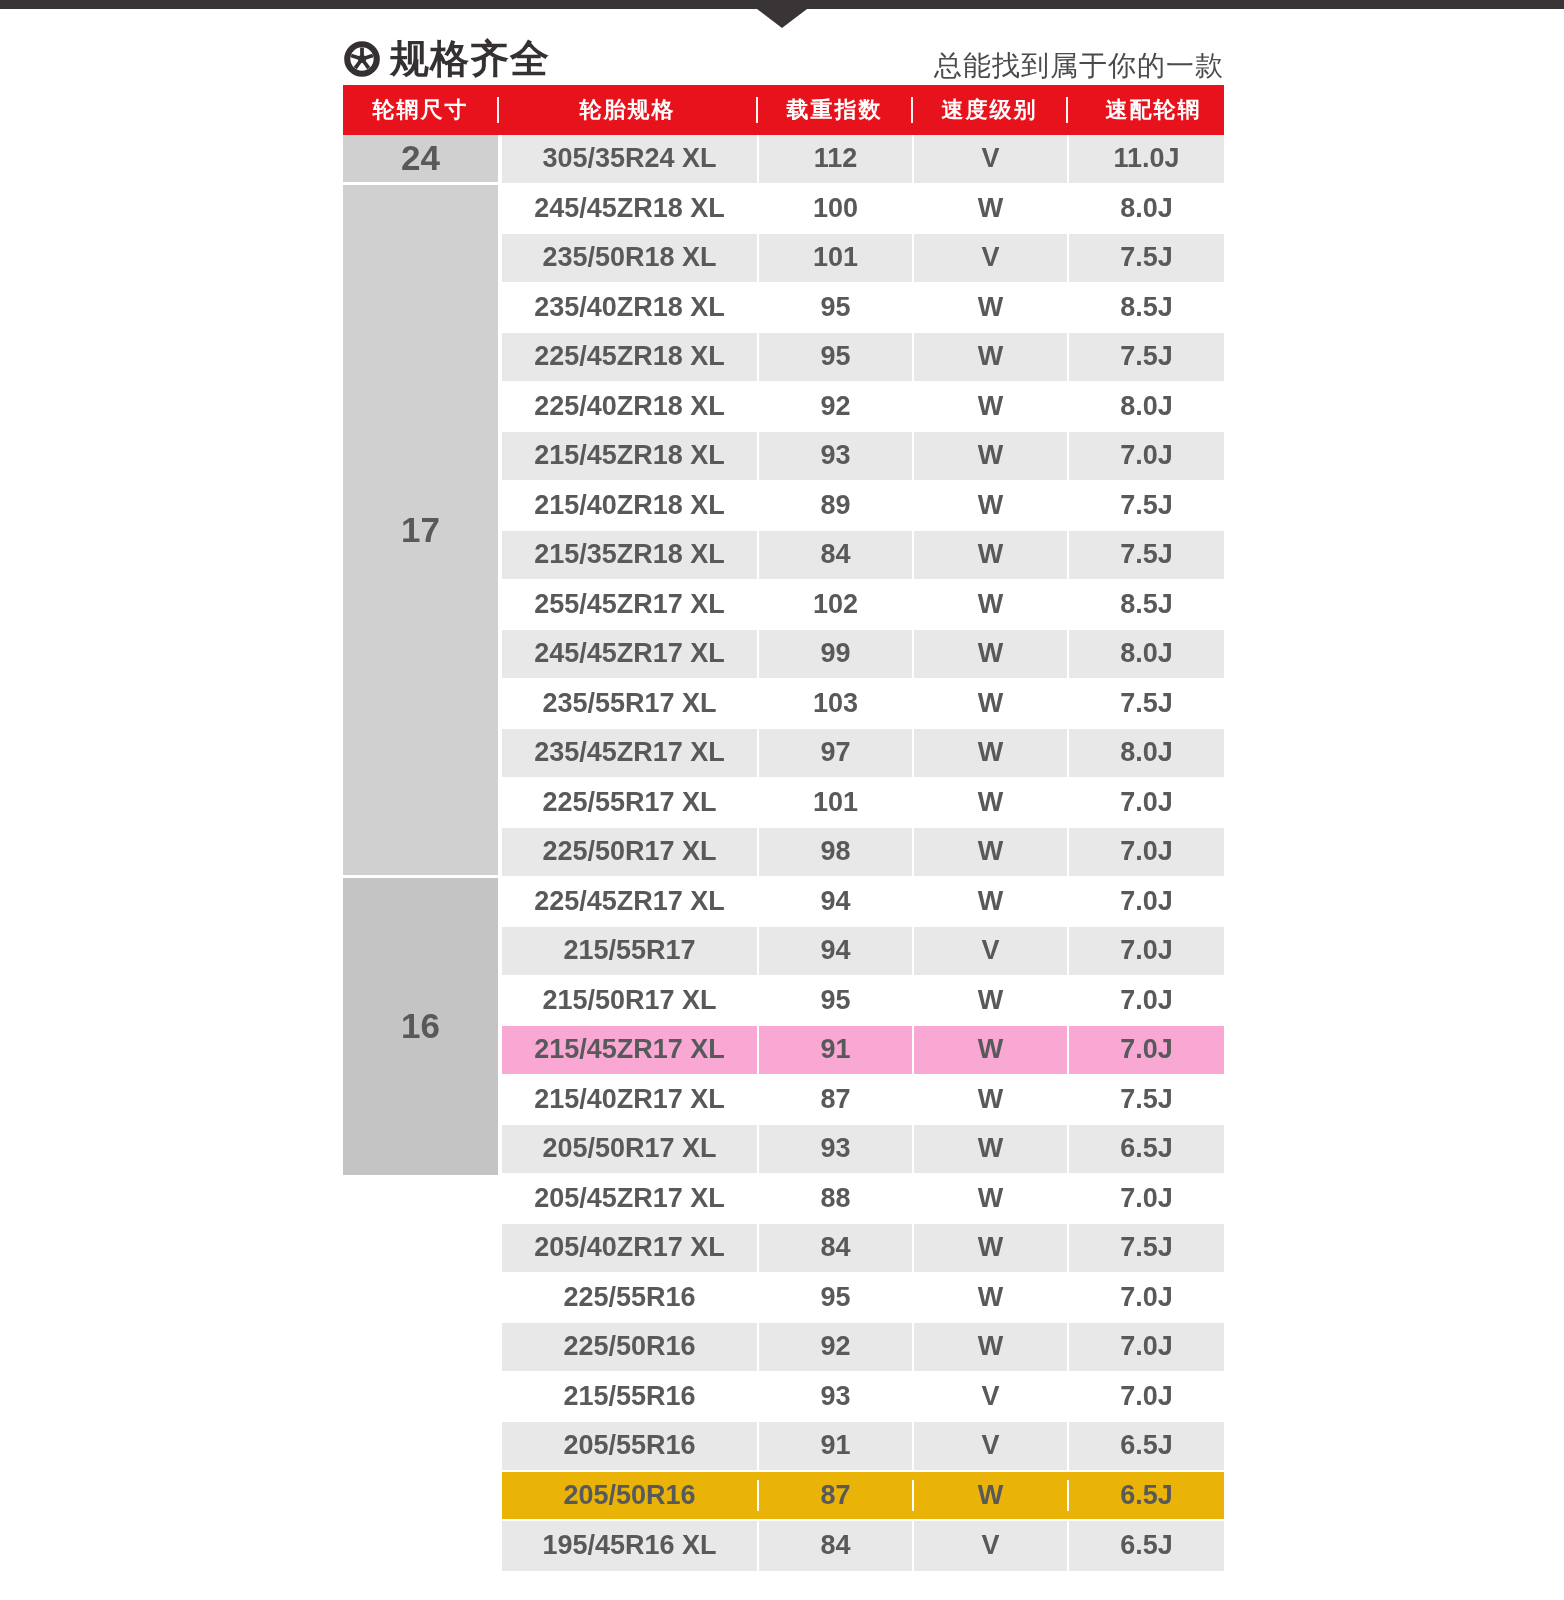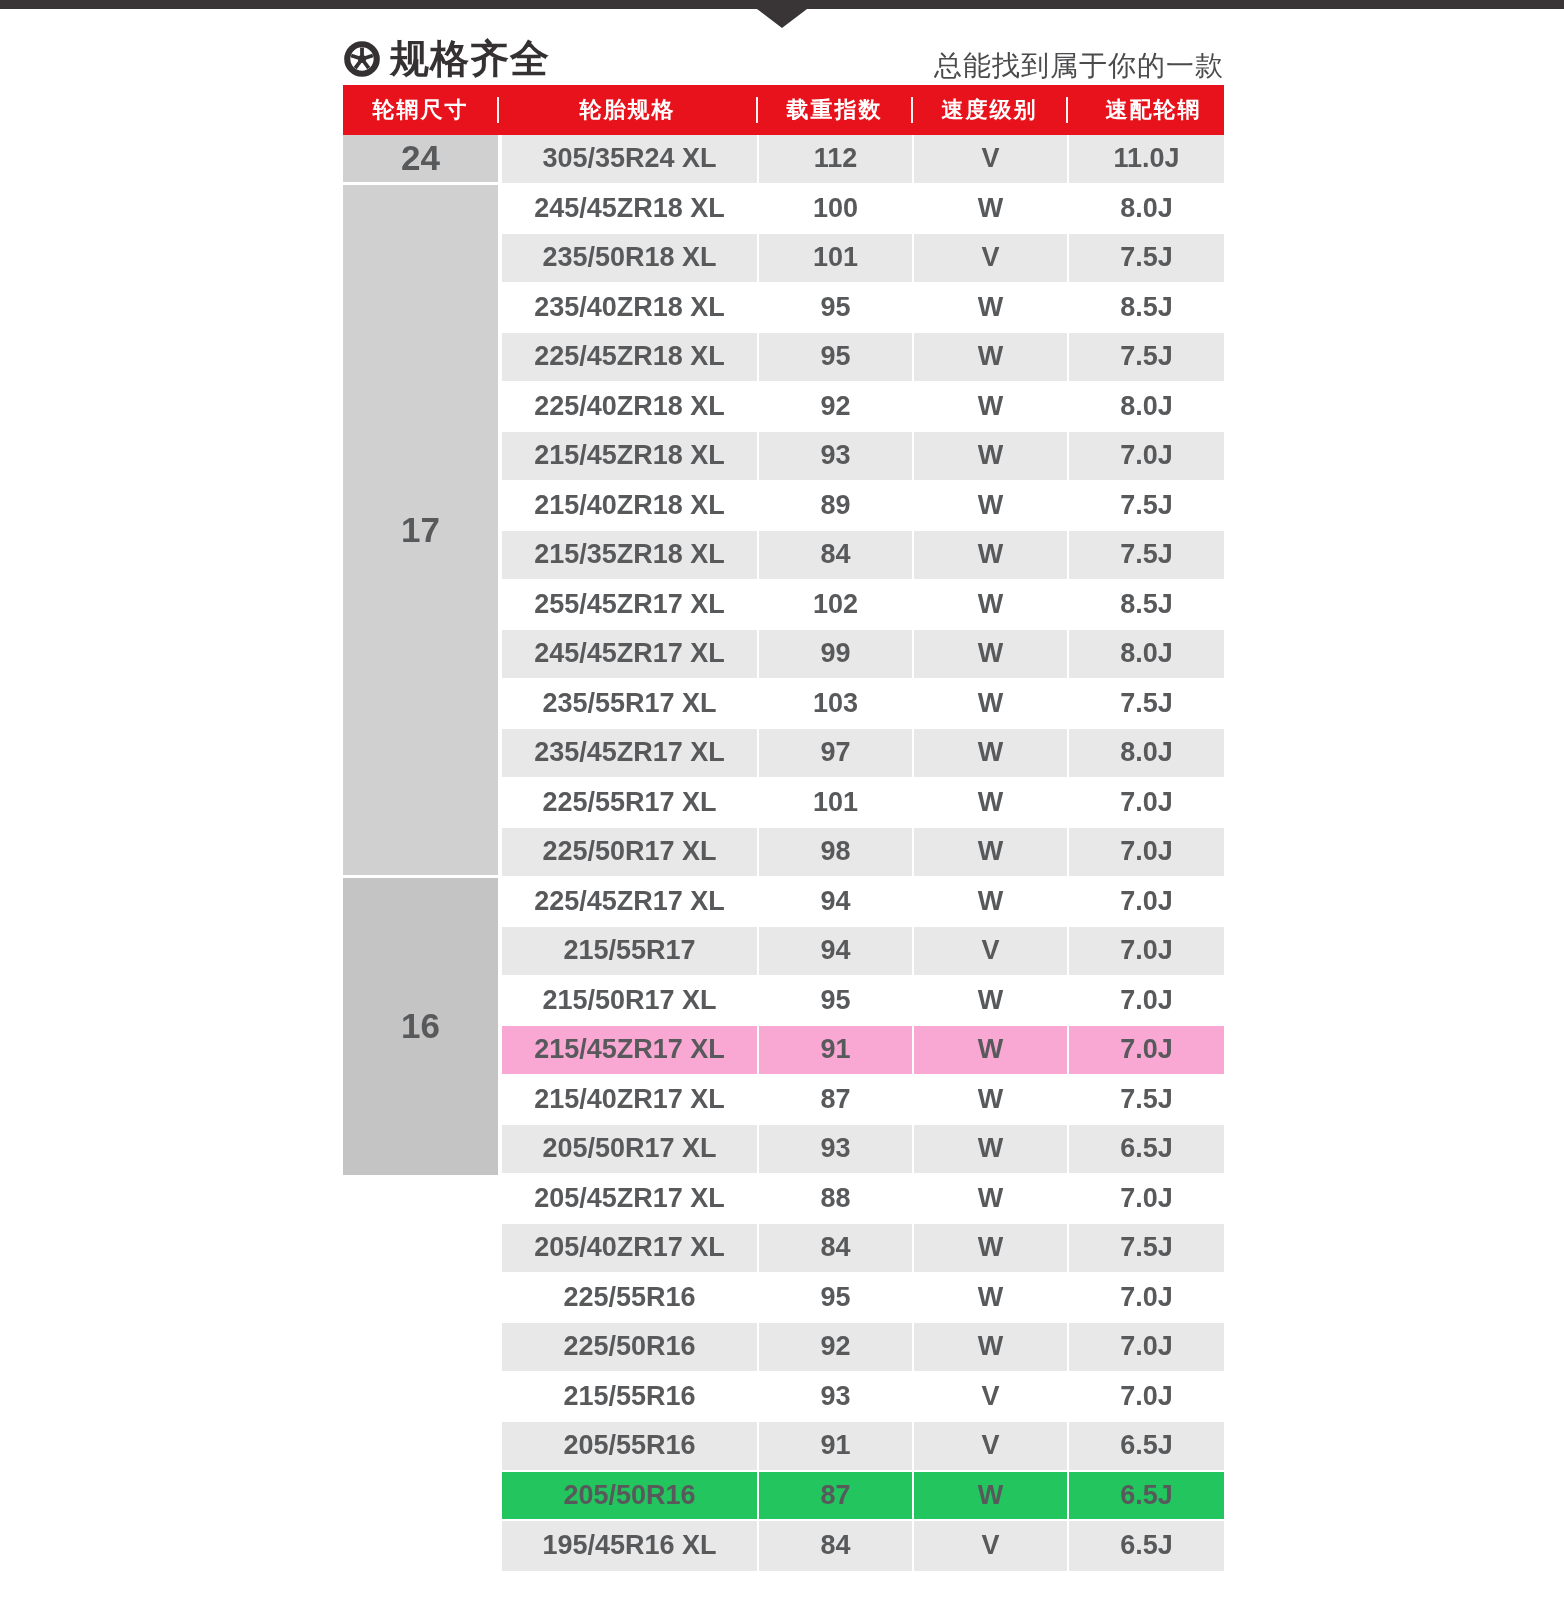--- a/index.html
+++ b/index.html
@@ -267,7 +267,7 @@
             <div class="tcell c2">V</div>
             <div class="tcell c3">6.5J</div>
           </div>
-          <div class="trow" style="background: #22c55e;">
+          <div class="trow" style="background: #eab308; align-items: center;">
             <div class="tcell c0">205/50R16</div>
             <div class="tcell c1">87</div>
             <div class="tcell c2">W</div>

